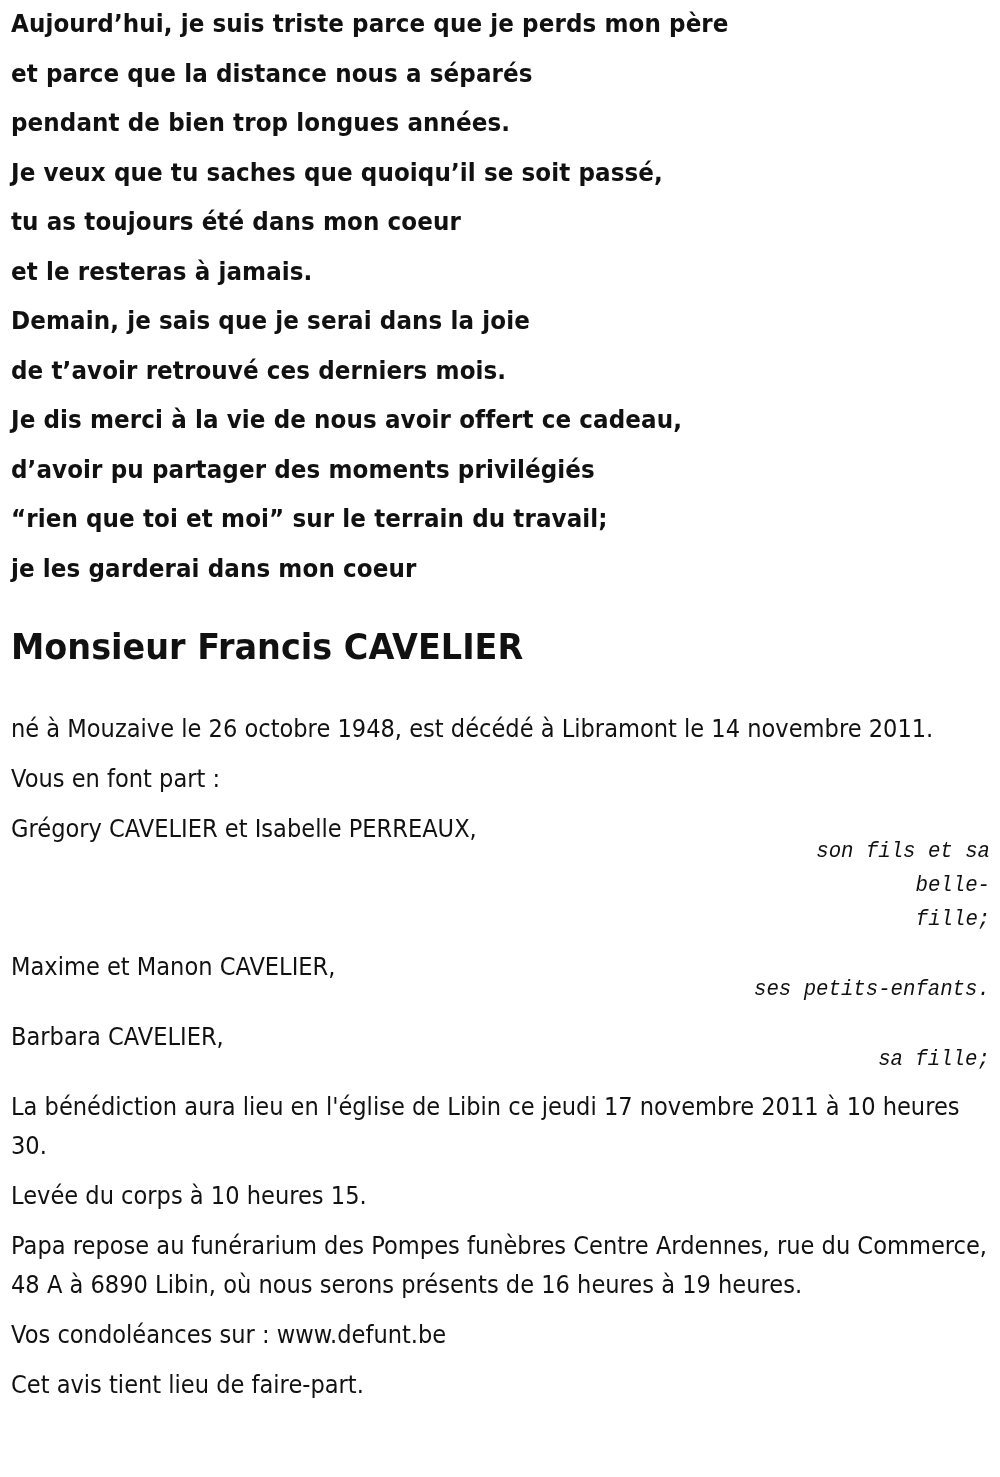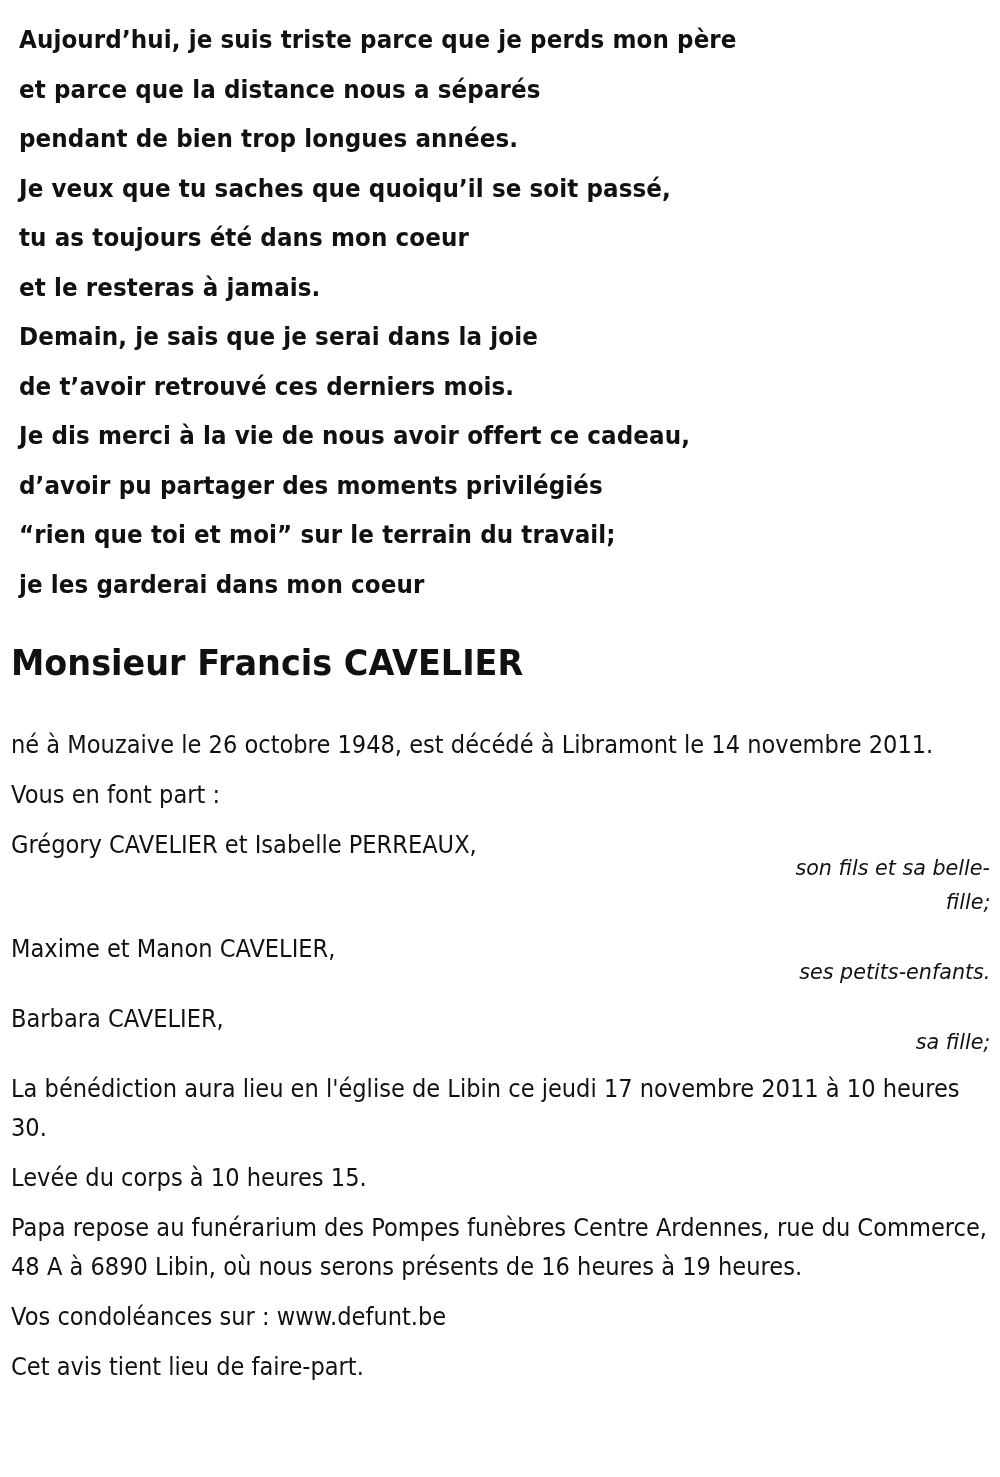--- a/index.html
+++ b/index.html
@@ -22,8 +22,7 @@
       padding: 0 10px 0 11px;
     }
     .poem {
-      margin: 8px;
-      padding-top: 8px;
+      margin: 0;
     }
     .poem-line {
       display: block;

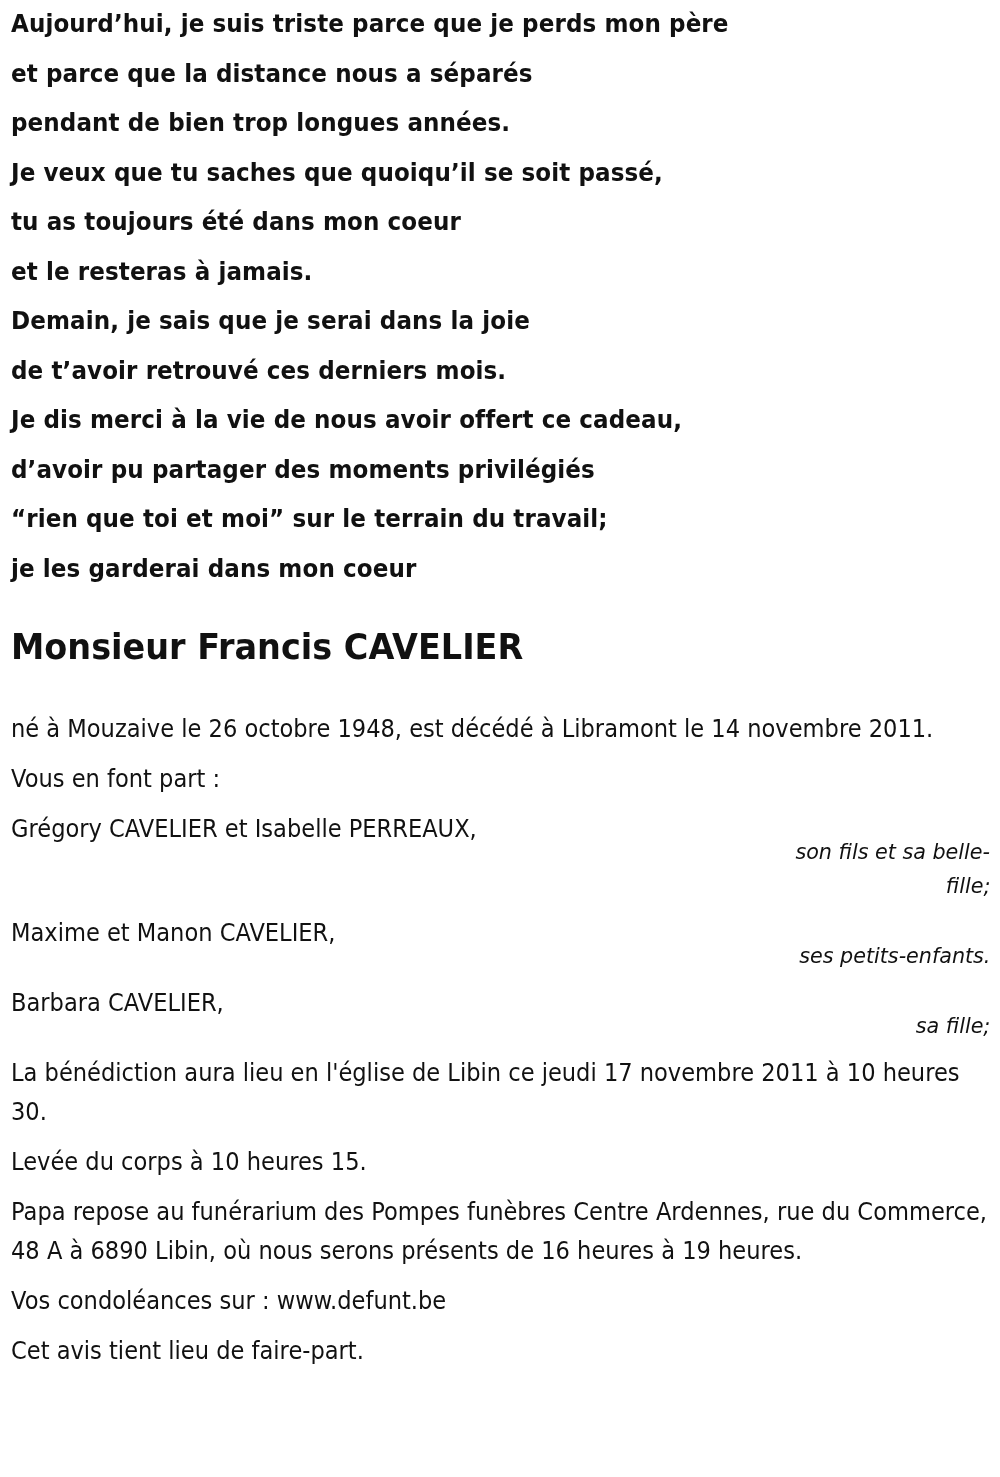--- a/index.html
+++ b/index.html
@@ -75,6 +75,7 @@
       text-align: right;
       margin-top: -14px;
       padding-right: 0;
+      font-family: Liberation Mono, monospace;
     }
     .family-relation span {
       display: inline-block;

